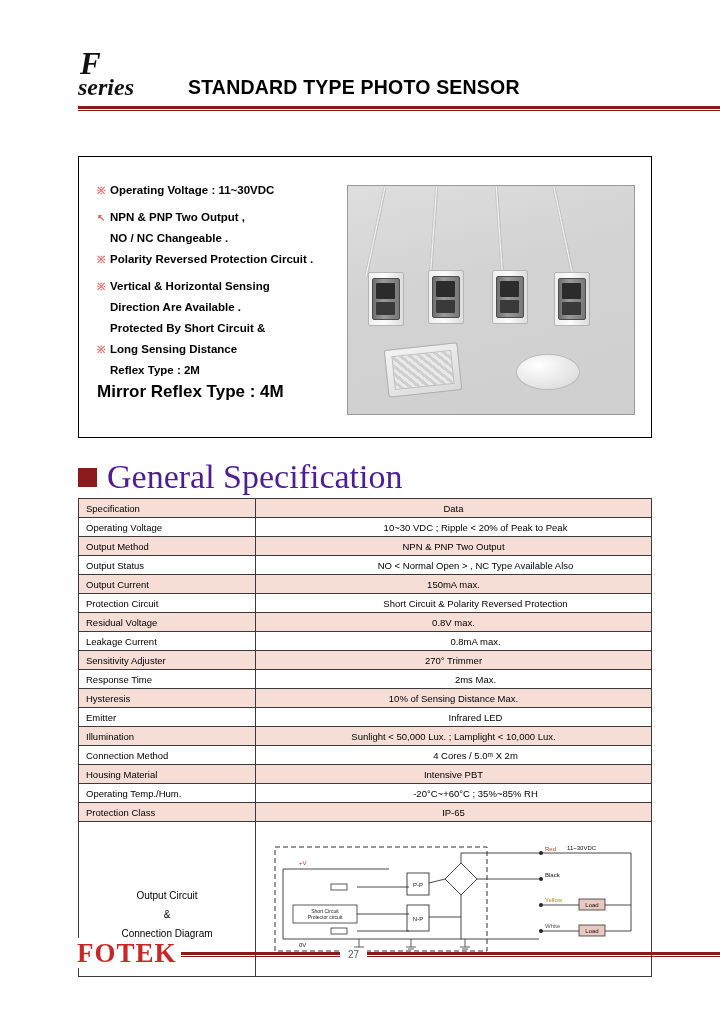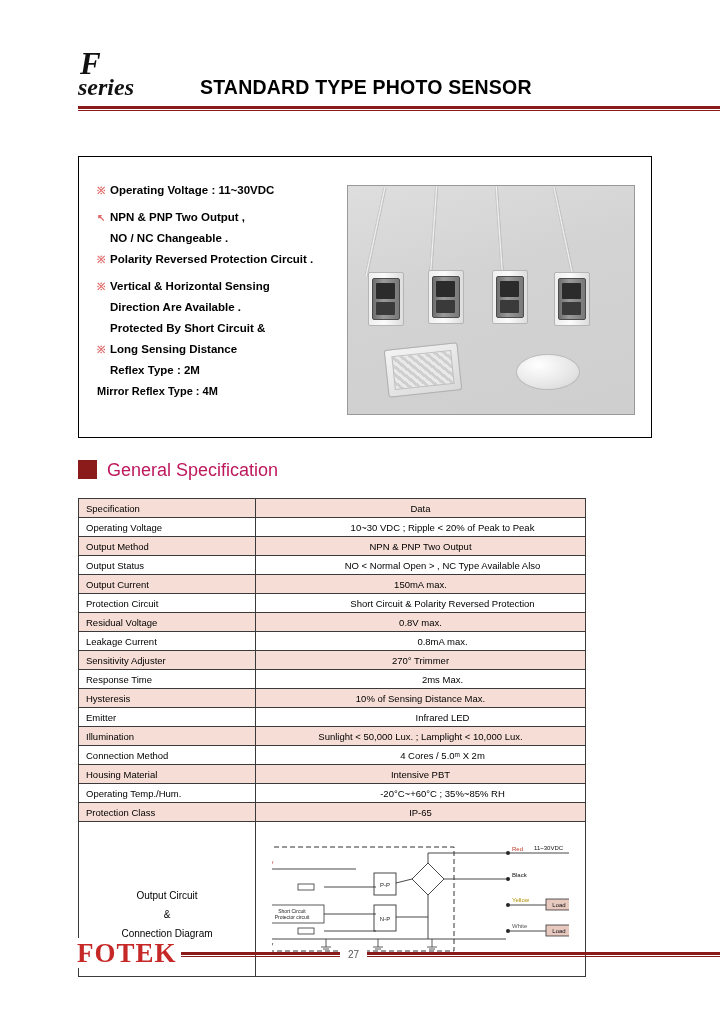--- a/index.html
+++ b/index.html
@@ -51,7 +51,7 @@
   }
   .header-title {
     position: absolute;
-    left: 200px;
+    left: 188px;
     top: 76px;
     font-family: "Liberation Sans", sans-serif;
     font-weight: bold;

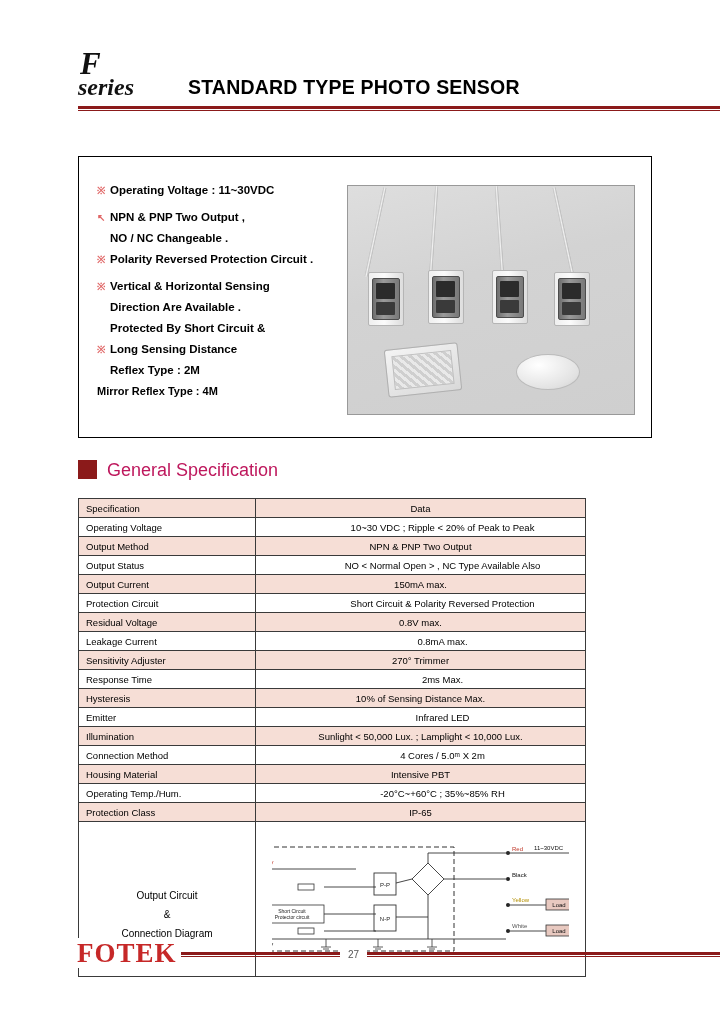--- a/index.html
+++ b/index.html
@@ -120,7 +120,7 @@
     margin-bottom: 6px;
   }
   .feat-plain {
-    font-size: 11px;
+    font-size: 17px;
     font-weight: bold;
     line-height: 15px;
     margin-bottom: 4px;

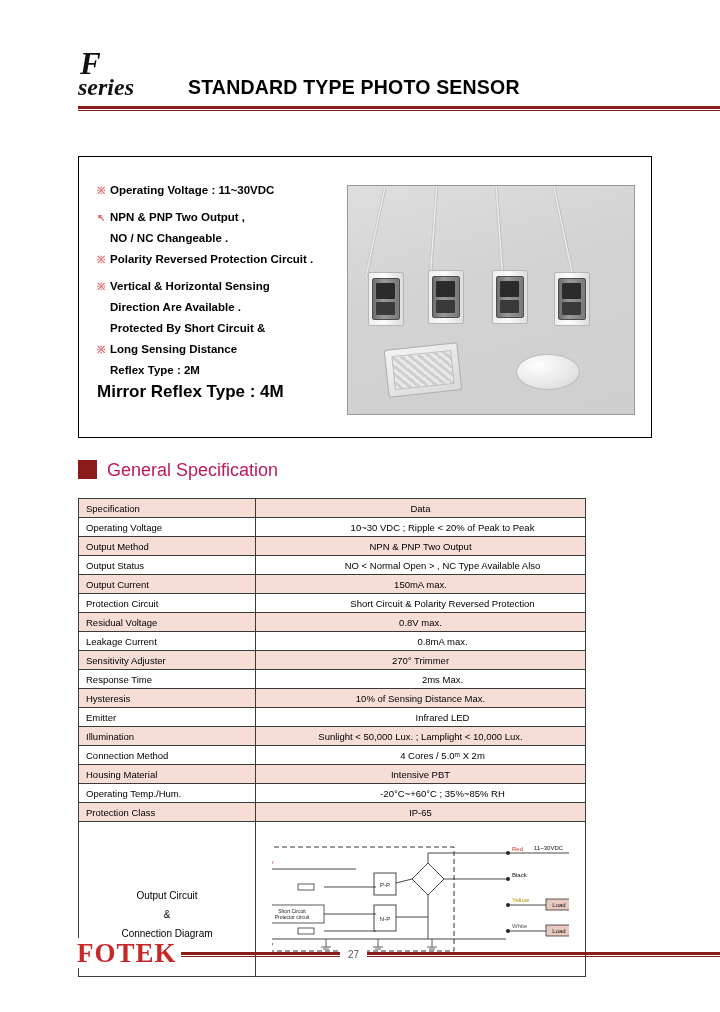--- a/index.html
+++ b/index.html
@@ -219,9 +219,9 @@
     margin-right: 10px;
   }
   .section-title {
-    font-family: Liberation Sans, sans-serif;
-    font-size: 18px;
-    color: #be185d;
+    font-family: Liberation Serif, serif;
+    font-size: 34px;
+    color: #4c1d95;
     line-height: 1;
   }
 

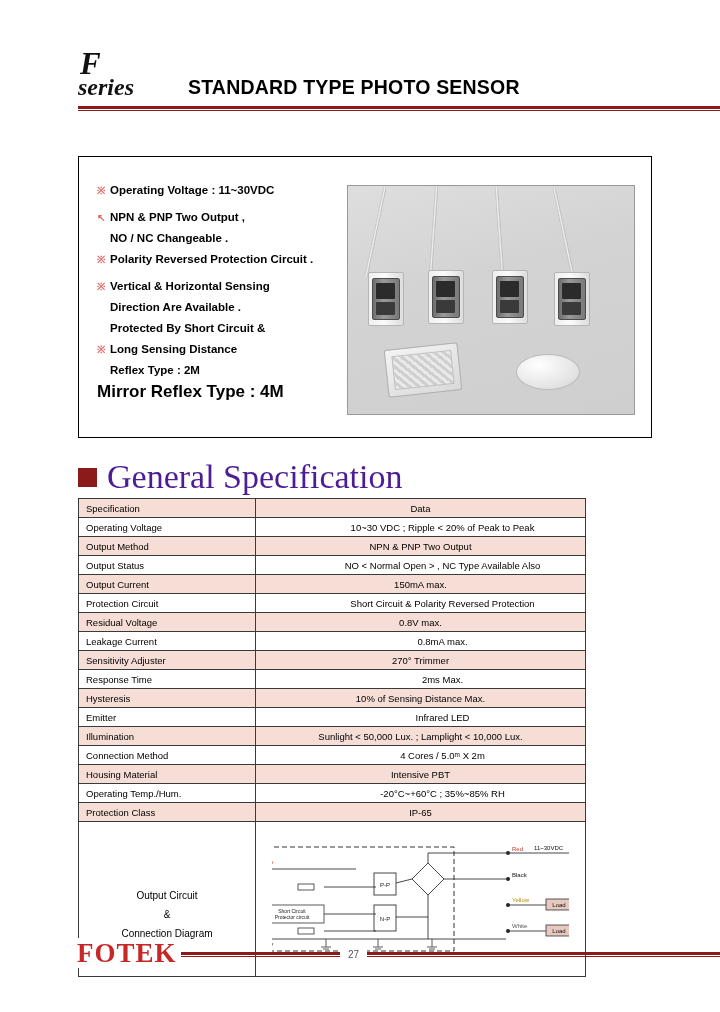--- a/index.html
+++ b/index.html
@@ -230,7 +230,7 @@
     position: absolute;
     left: 78px;
     top: 498px;
-    width: 508px;
+    width: 574px;
     border-collapse: collapse;
     font-size: 9.5px;
   }

